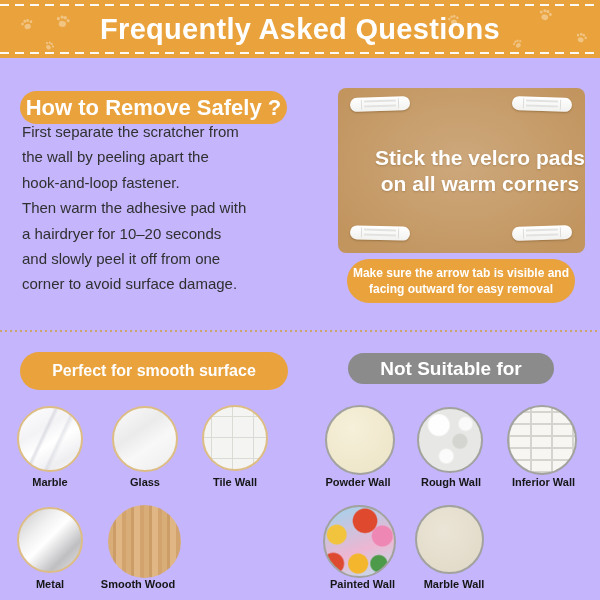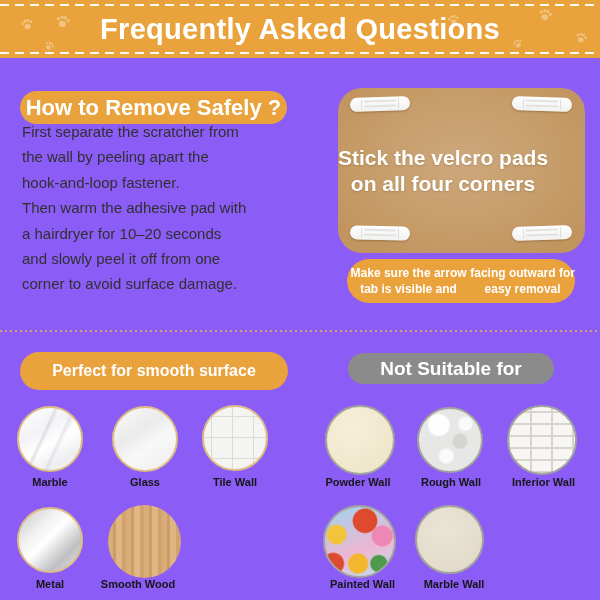--- a/index.html
+++ b/index.html
@@ -3,7 +3,7 @@
 <meta charset="utf-8">
 <style>
   html,body{margin:0;padding:0;background:#fff;}
-  .canvas{position:relative;width:600px;height:600px;background:#8b5cf6;overflow:hidden;
+  .canvas{position:relative;width:600px;height:600px;background:#c4b5fd;overflow:hidden;
           font-family:"Liberation Sans",sans-serif;}
 
   

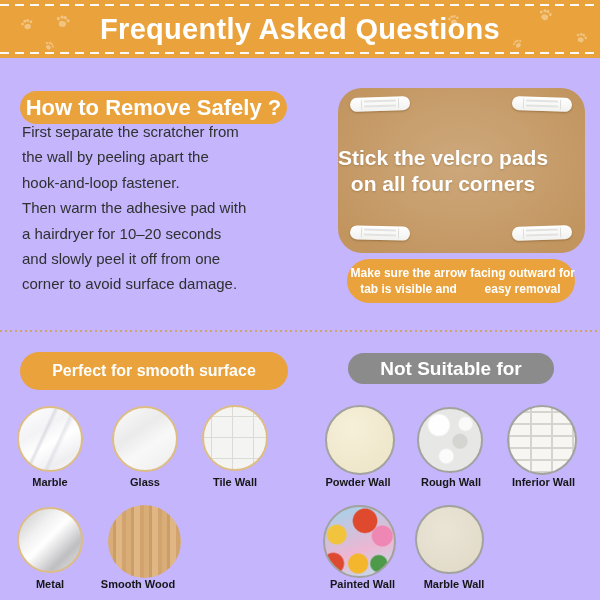--- a/index.html
+++ b/index.html
@@ -31,9 +31,9 @@
     line-height:25.4px;white-space:nowrap;}
 
   
-  .cardboard{position:absolute;left:338px;top:88px;width:247px;height:165px;border-radius:24px;
+  .cardboard{position:absolute;left:338px;top:88px;width:247px;height:165px;border-radius:8px;
     background:radial-gradient(ellipse at 50% 45%,#cda87c 0%,#c2955f 85%);
-    display:flex;flex-direction:column;align-items:flex-start;justify-content:center;}
+    display:flex;flex-direction:column;align-items:flex-end;justify-content:center;}
   .overlay-text{color:#fff;font-weight:bold;font-size:21px;line-height:26px;text-align:center;
     text-shadow:0 1px 2px rgba(120,85,40,.35);}
   .velcro{position:absolute;width:60px;height:14px;border-radius:7px;

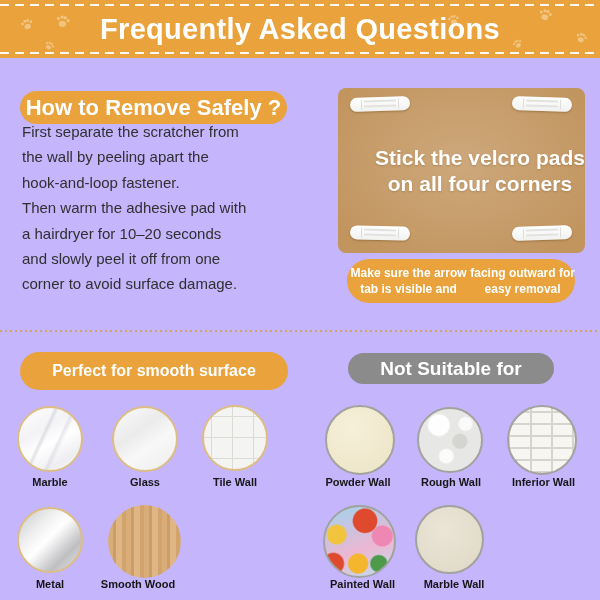--- a/index.html
+++ b/index.html
@@ -184,7 +184,7 @@
     <div class="velcro br"></div>
     <div class="overlay-text">
       <div>Stick the velcro pads</div>
-      <div>on all four corners</div>
+      <div>on all warm corners</div>
     </div>
   </div>
 

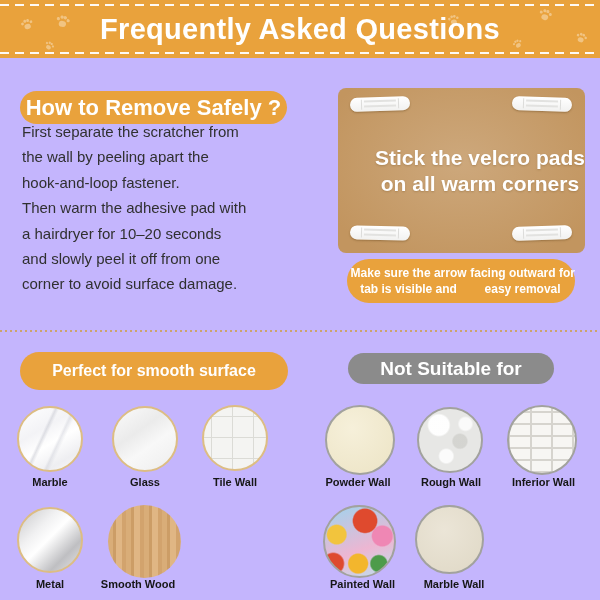--- a/index.html
+++ b/index.html
@@ -47,7 +47,7 @@
   .velcro.bl{left:12px;bottom:13px;transform:rotate(1.5deg);}
   .velcro.br{right:13px;bottom:13px;transform:rotate(-2deg);}
 
-  .note-badge{left:347px;top:259px;width:228px;height:44px;flex-direction:row;
+  .note-badge{left:347px;top:259px;width:228px;height:44px;flex-direction:column;
     font-size:12px;line-height:16px;text-align:center;border-radius:22px;}
 
   

